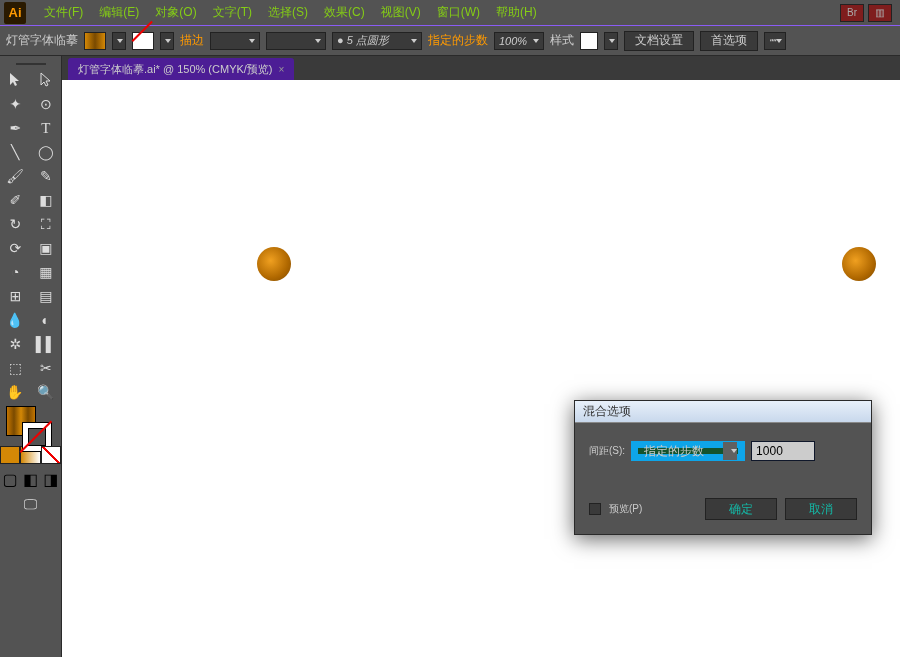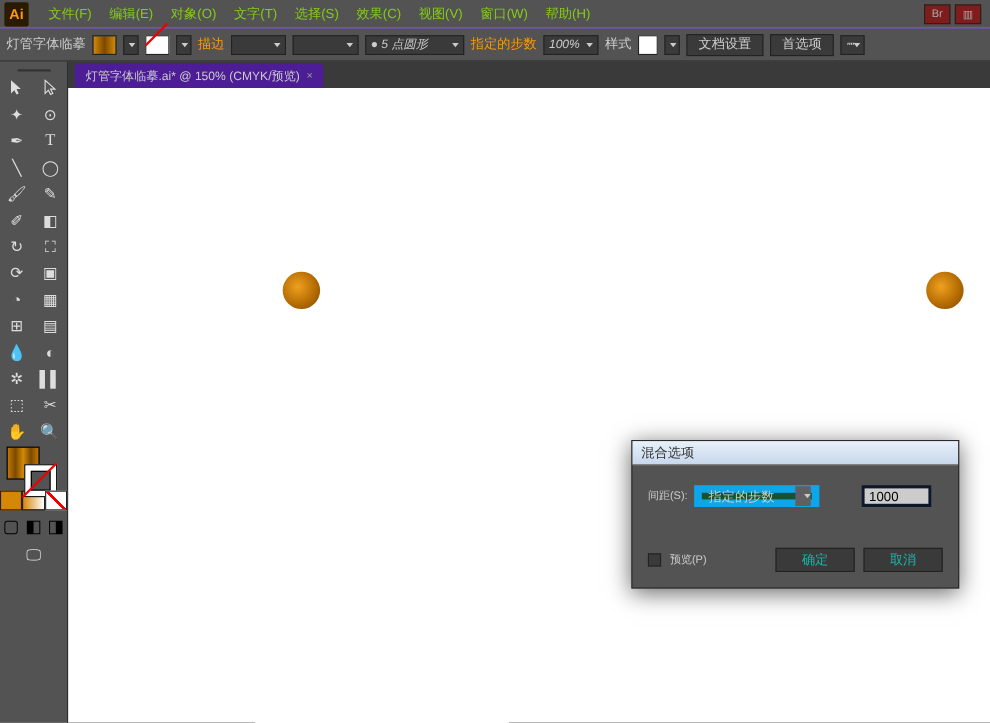--- a/index.html
+++ b/index.html
@@ -68,7 +68,7 @@
 .dlg-label { color:#ccc; font-size:10px; }
 .dlg-select { background:#14532d; border:7px solid #0ea5e9; height:20px; width:114px; color:#ccc; font-size:12px; display:flex; align-items:center; padding:0 6px; }
 .dlg-select .caret-box { margin-left:auto; width:14px; height:18px; background:#606060; display:flex; align-items:center; justify-content:center; margin-right:-5px; }
-.dlg-input { background:#ccc; border:3px solid #0f172a; width:64px; height:20px; font-size:12px; padding:0 4px; color:#000;margin-left:32px; }
+.dlg-input { background:#ccc; border:1px solid #0f172a; width:64px; height:20px; font-size:12px; padding:0 4px; color:#000; }
 .icon-btn { width:30px; height:20px; background:#3a3a3a; border:1px solid #222; display:flex; align-items:center; justify-content:center; }
 .icon-btn.active { border-color:#ff9a00; }
 .icon-btn svg { width:22px; height:10px; }

